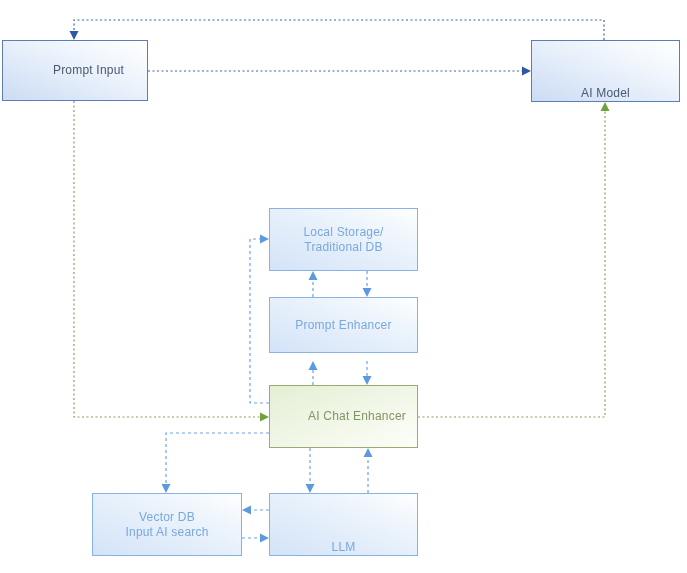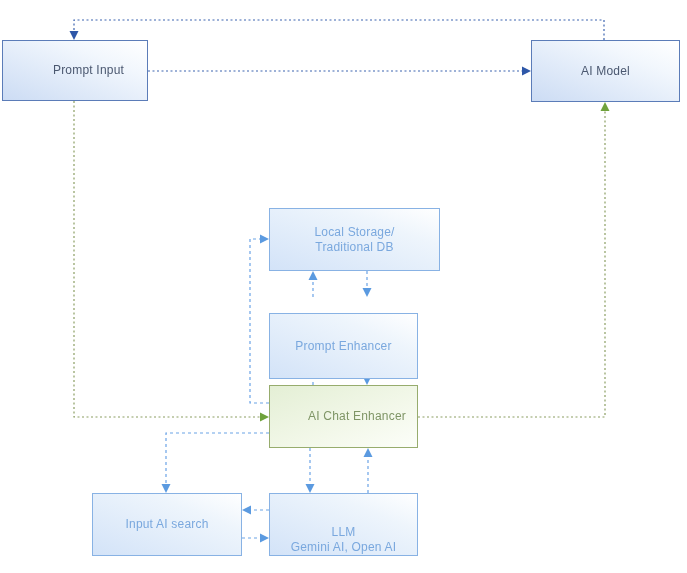--- a/index.html
+++ b/index.html
@@ -89,7 +89,7 @@
     <span>Prompt Input</span>
   </div>
 
-  <div class="node node-primary" style="left:531px; top:40px; width:149px; height:62px;">
+  <div class="node node-primary" style="left:531px; top:40px; width:149px; height:62px;align-items:flex-end;">
     <span>AI Model</span>
   </div>
 

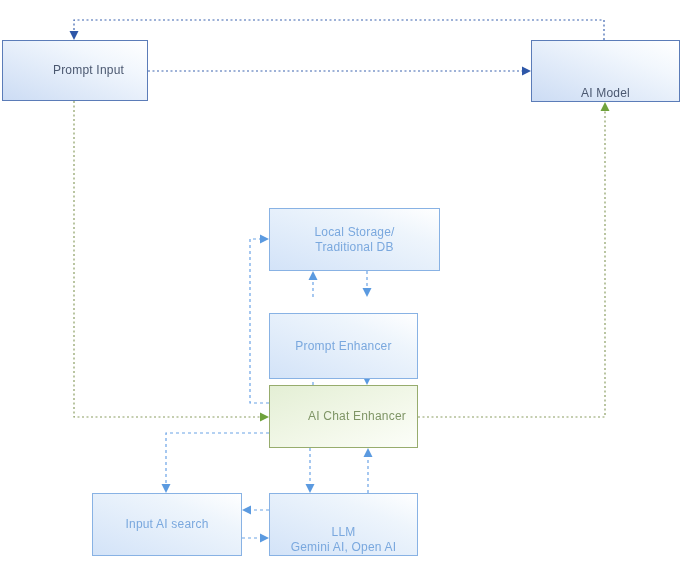--- a/index.html
+++ b/index.html
@@ -93,7 +93,7 @@
     <span>AI Model</span>
   </div>
 
-  <div class="node node-secondary" style="left:269px; top:208px; width:171px; height:63px;">
+  <div class="node node-secondary" style="left:269px; top:208px; width:149px; height:63px;">
     <div>
       <div>Local Storage/</div>
       <div>Traditional DB</div>

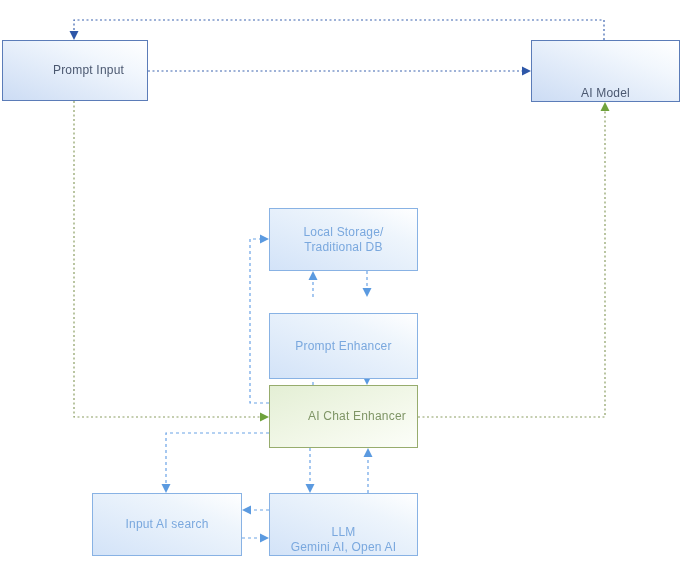--- a/index.html
+++ b/index.html
@@ -100,7 +100,7 @@
     </div>
   </div>
 
-  <div class="node node-secondary" style="left:269px; top:297px; width:149px; height:66px;margin-top:16px;">
+  <div class="node node-secondary" style="left:269px; top:297px; width:149px; height:56px;">
     <span>Prompt Enhancer</span>
   </div>
 

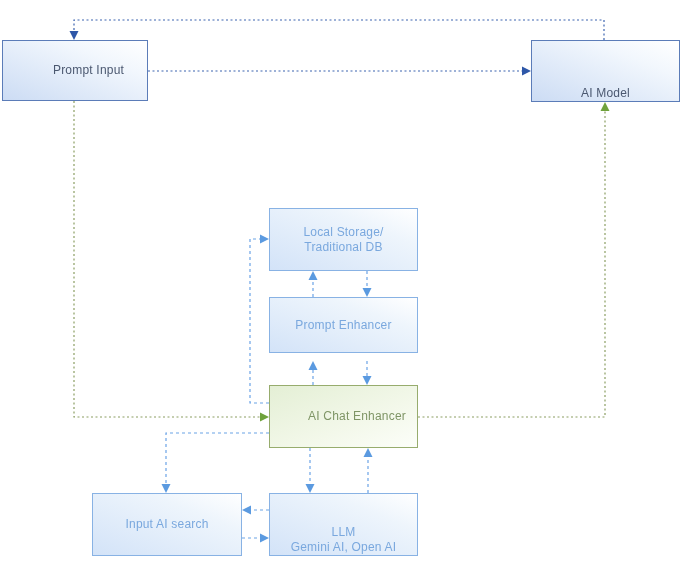--- a/index.html
+++ b/index.html
@@ -110,6 +110,7 @@
 
   <div class="node node-secondary" style="left:92px; top:493px; width:150px; height:63px;">
     <div>
+      <div>Vector DB</div>
       <div>Input AI search</div>
     </div>
   </div>

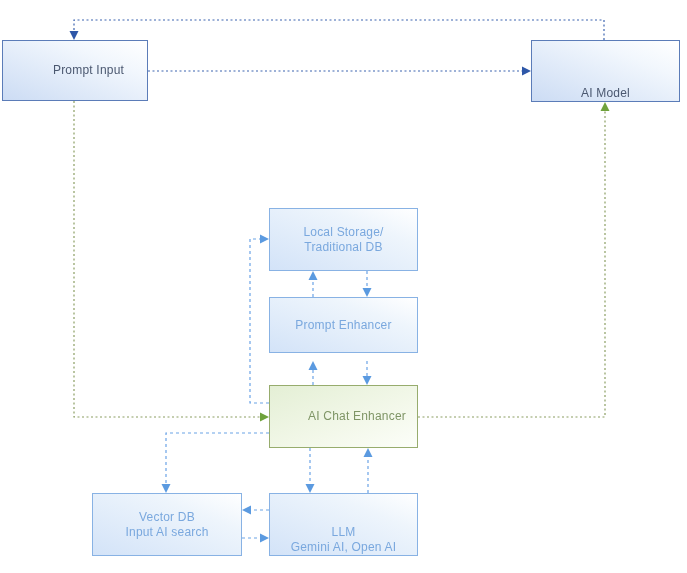--- a/index.html
+++ b/index.html
@@ -118,7 +118,6 @@
   <div class="node node-secondary" style="left:269px; top:493px; width:149px; height:63px;align-items:flex-end;">
     <div>
       <div>LLM</div>
-      <div>Gemini AI, Open AI</div>
     </div>
   </div>
 

